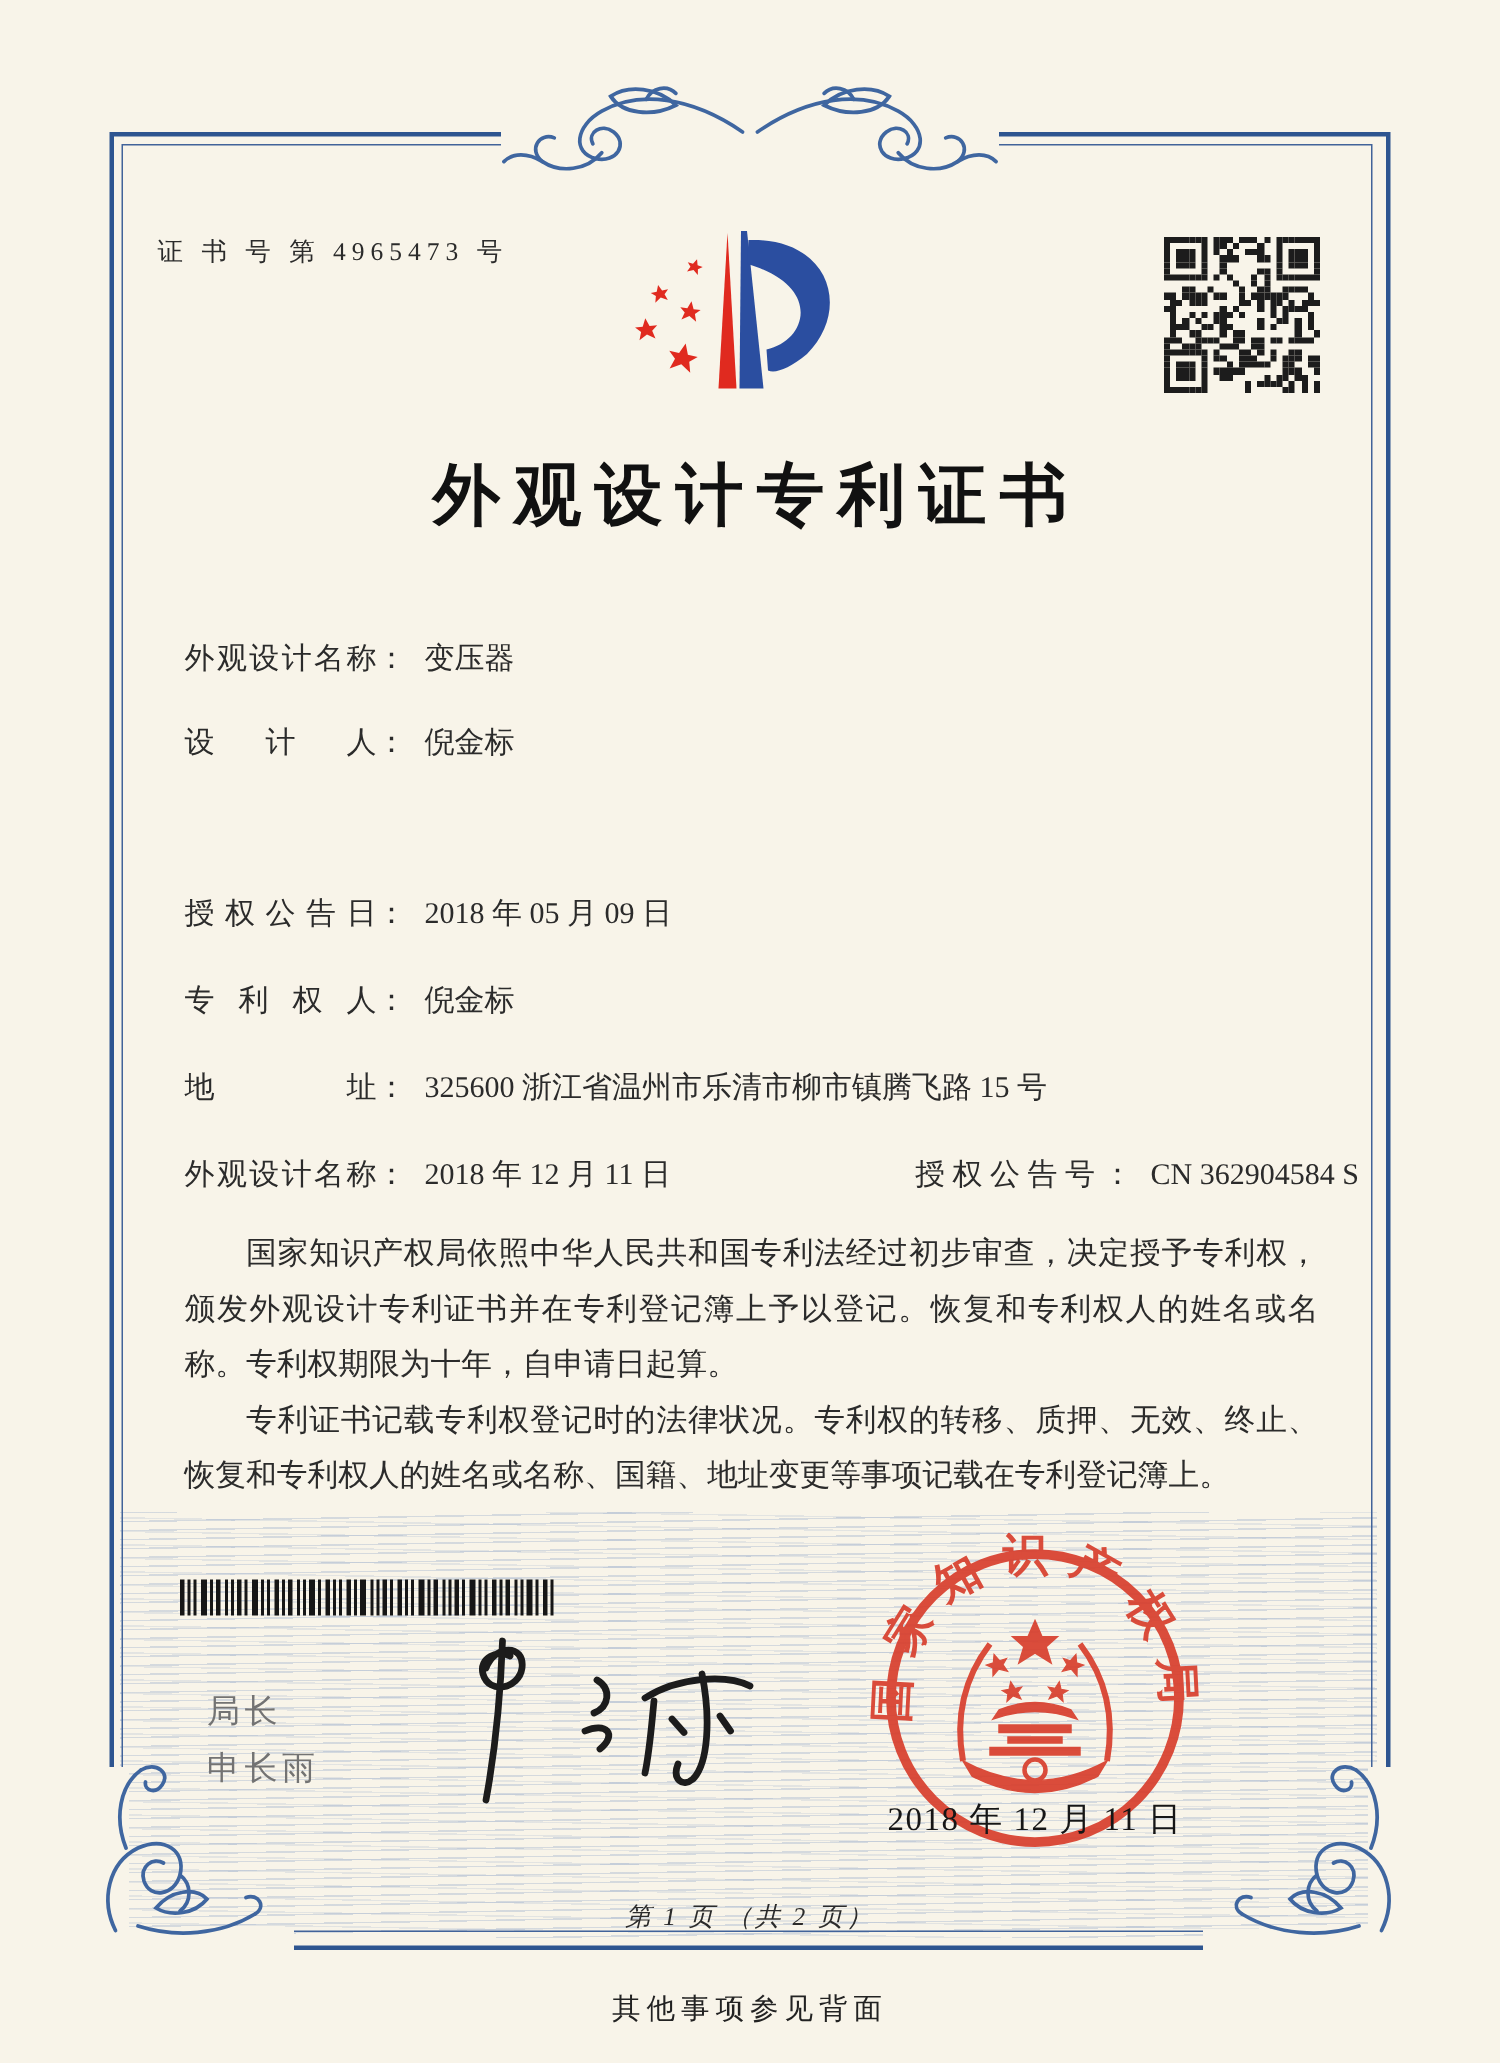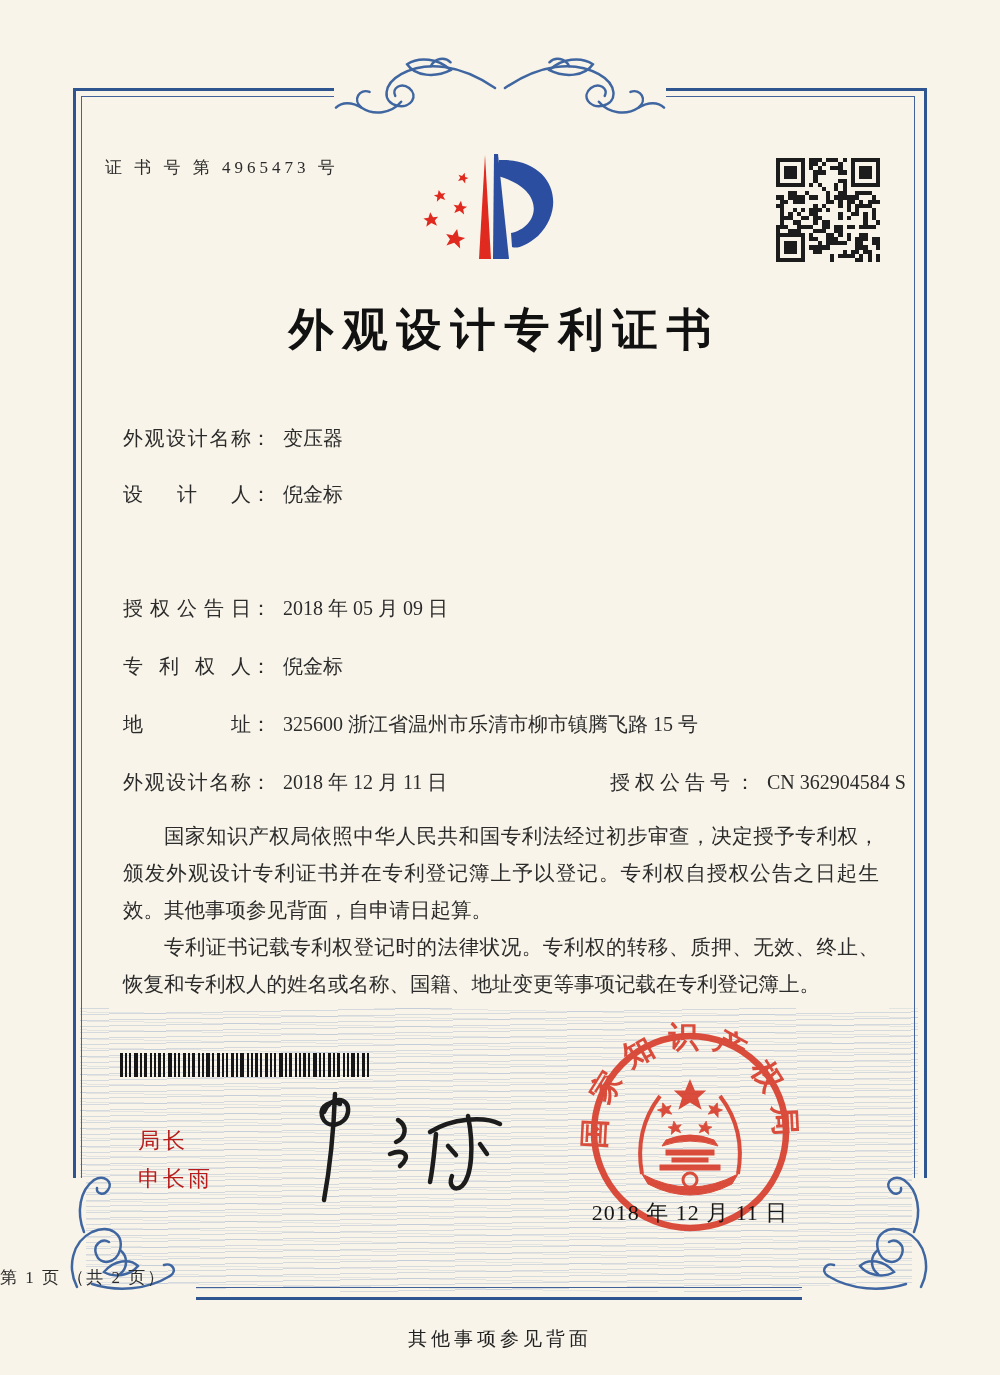--- a/index.html
+++ b/index.html
@@ -769,7 +769,7 @@
   </div>
 
   <div class="body-text">
-    <p>国家知识产权局依照中华人民共和国专利法经过初步审查，决定授予专利权，颁发外观设计专利证书并在专利登记簿上予以登记。专利权自授权公告之日起生效。其他事项参见背面，自申请日起算。</p>
+    <p>国家知识产权局依照中华人民共和国专利法经过初步审查，决定授予专利权，颁发外观设计专利证书并在专利登记簿上予以登记。恢复和专利权人的姓名或名称。专利权期限为十年，自申请日起算。</p>
     <p>专利证书记载专利权登记时的法律状况。专利权的转移、质押、无效、终止、恢复和专利权人的姓名或名称、国籍、地址变更等事项记载在专利登记簿上。</p>
   </div>
 

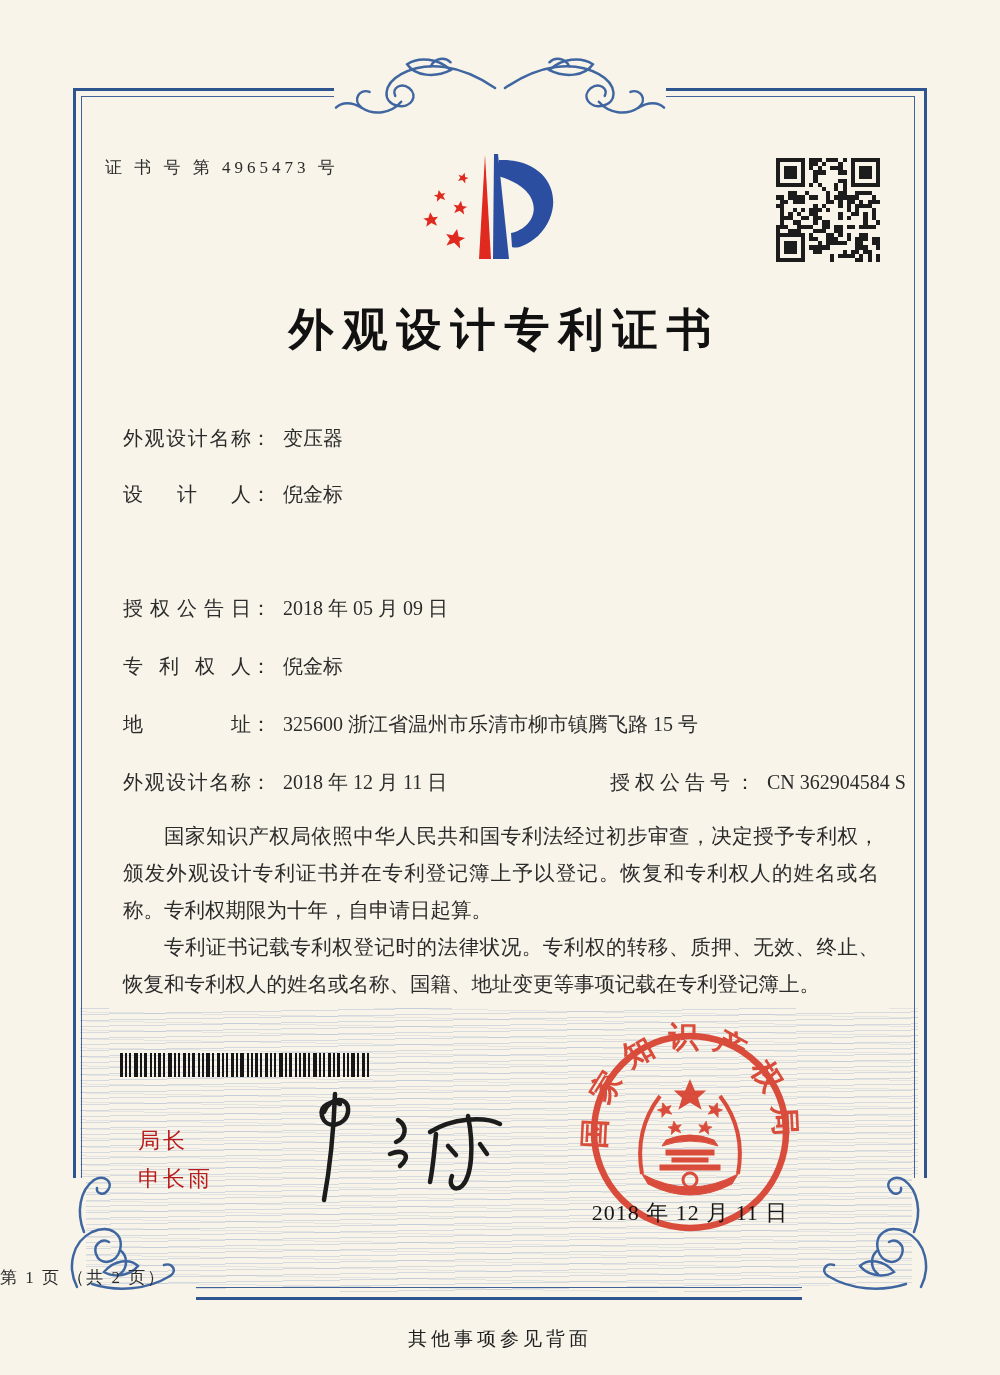--- a/index.html
+++ b/index.html
@@ -39,7 +39,7 @@
   .barcode{position:absolute;left:120px;top:1053px;height:24px;width:256px;font-size:0;}
   .barcode i{display:inline-block;height:100%;background:#161616;vertical-align:top;}
   .signer{position:absolute;left:138px;font-size:22px;letter-spacing:3px;
-          font-family:"Liberation Sans","DejaVu Sans",sans-serif;color:#b91c1c;}
+          font-family:"Liberation Sans","DejaVu Sans",sans-serif;color:#737373;}
   .signature{position:absolute;left:272px;top:1088px;}
   .seal{position:absolute;left:580px;top:1022px;}
   .seal-date{position:absolute;left:575px;top:1198px;width:230px;text-align:center;

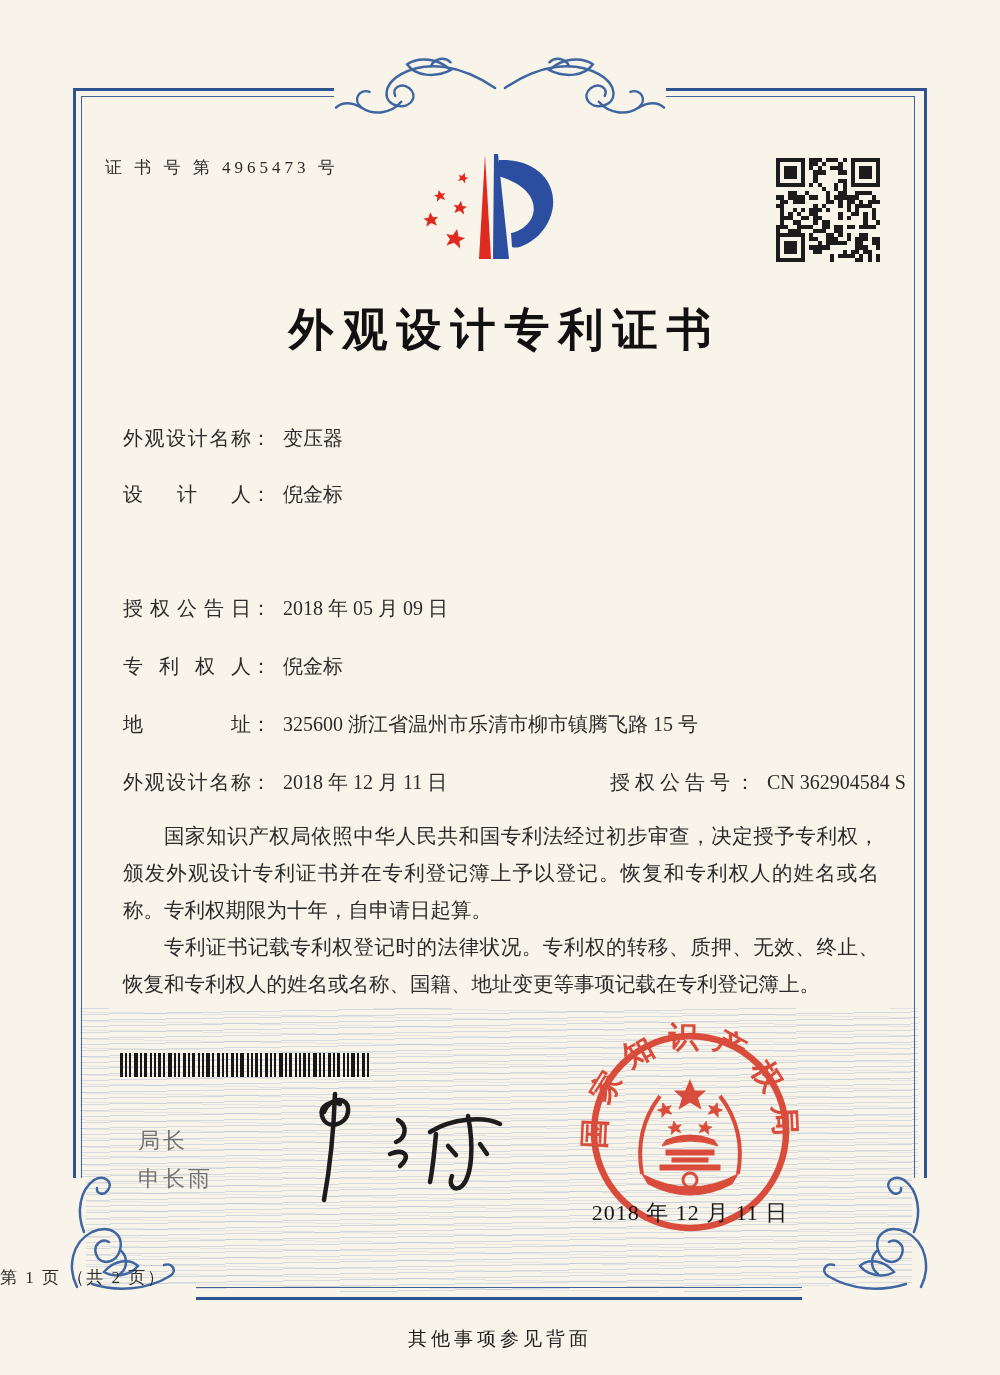--- a/index.html
+++ b/index.html
@@ -44,7 +44,7 @@
   .seal{position:absolute;left:580px;top:1022px;}
   .seal-date{position:absolute;left:575px;top:1198px;width:230px;text-align:center;
              font-size:22px;color:#161616;letter-spacing:1px;}
-  .pageinfo{position:absolute;left:0;top:1266px;width:100%;text-align:left;font-size:17px;letter-spacing:2px;}
+  .pageinfo{position:absolute;left:0;top:1266px;width:100%;text-align:center;font-size:17px;letter-spacing:2px;font-style:italic;}
   .footnote{position:absolute;left:0;top:1326px;width:100%;text-align:center;font-size:19px;letter-spacing:4px;color:#222;}
 </style>
 </head>

